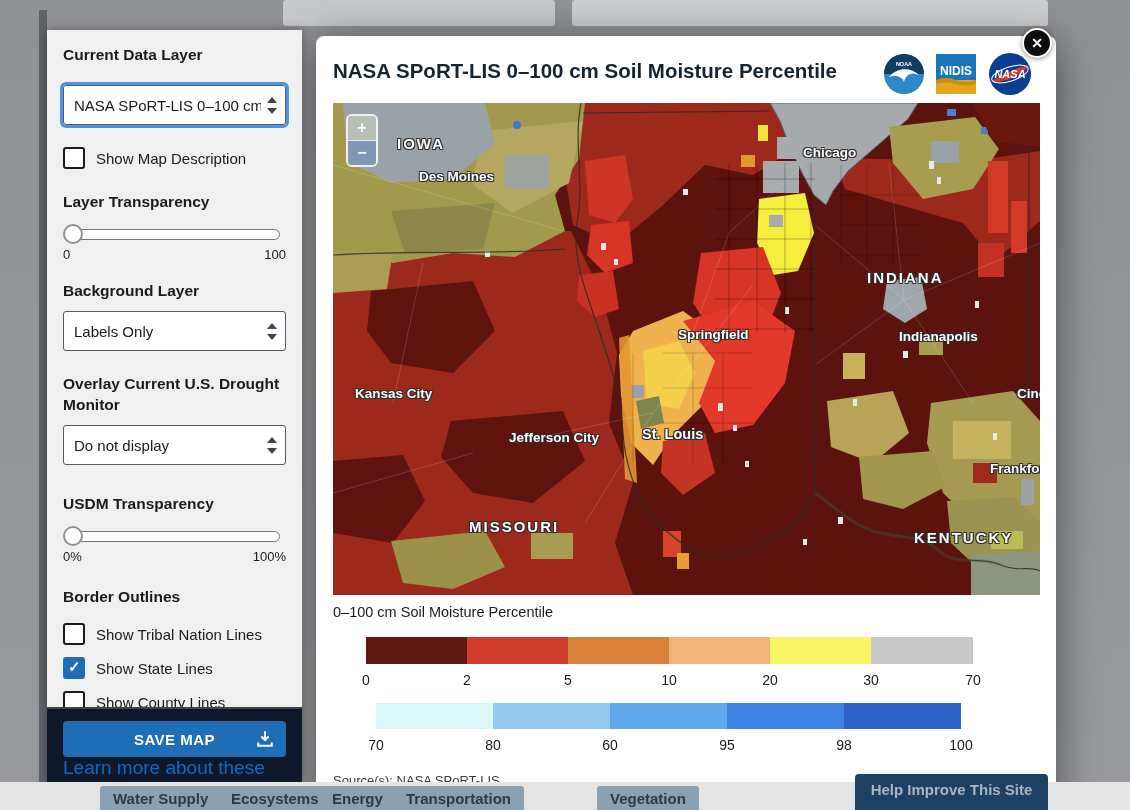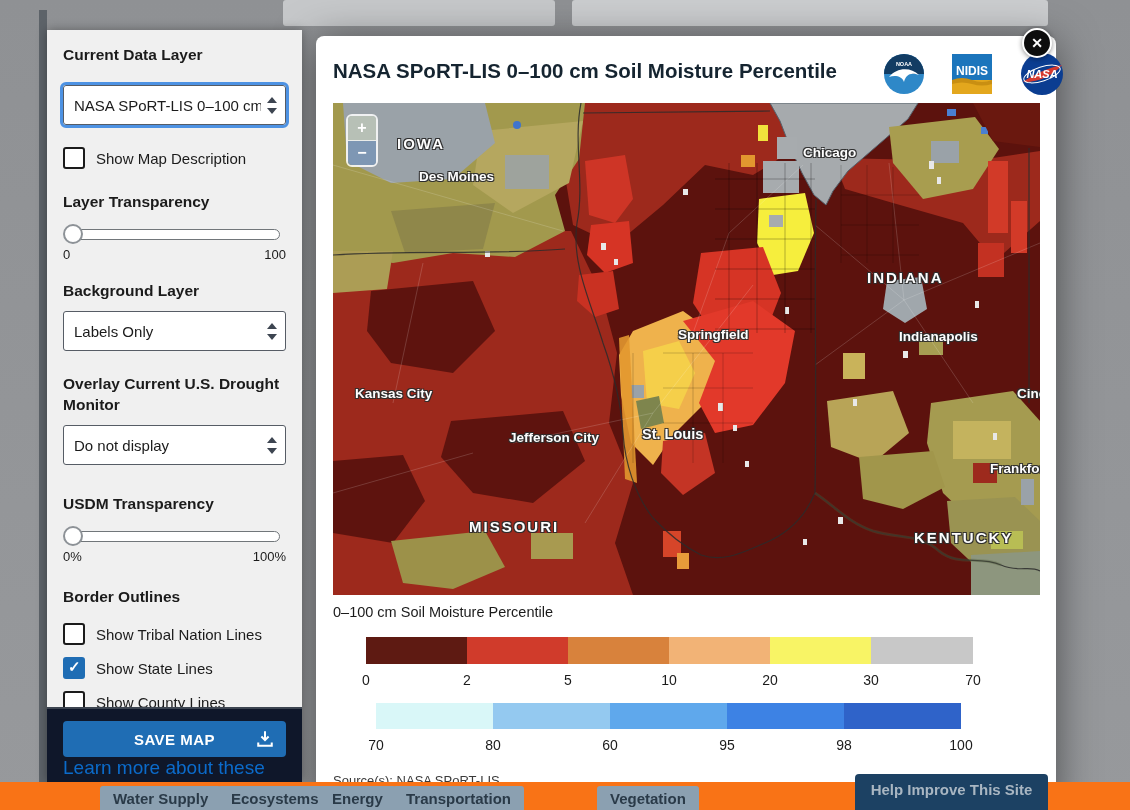--- a/index.html
+++ b/index.html
@@ -57,7 +57,7 @@
        border-radius:8px;box-shadow:0 6px 40px rgba(0,0,0,.5);z-index:4}
   .modal-title{position:absolute;left:17px;top:22px;width:545px;font-size:20.5px;font-weight:bold;
        color:#152430;line-height:26px}
-  .logos{position:absolute;left:568px;top:16px;display:flex;gap:28px;align-items:center}
+  .logos{position:absolute;left:568px;top:16px;display:flex;gap:12px;align-items:center}
   .close-btn{position:absolute;left:1022px;top:28px;width:30px;height:30px;border-radius:50%;
        background:#0d0d0d;border:2.5px solid #fff;box-sizing:border-box;z-index:7;display:flex;
        align-items:center;justify-content:center;color:#fff;font-size:14px;font-weight:bold;

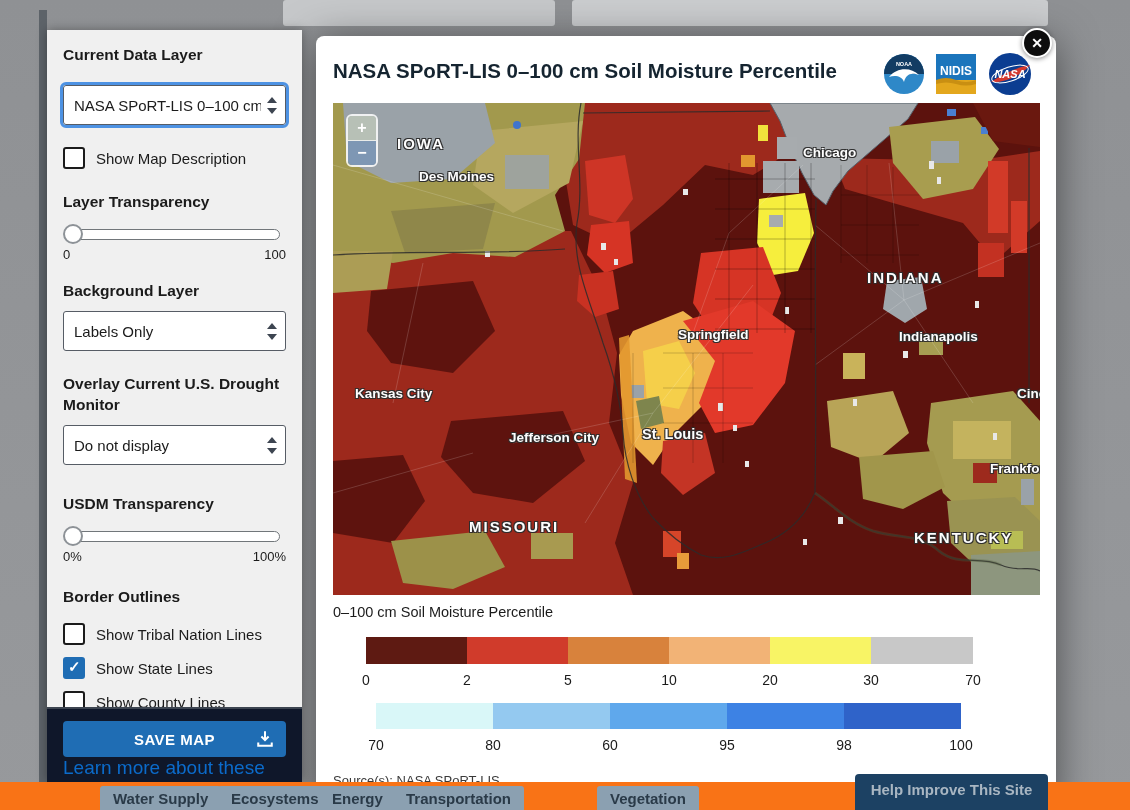--- a/index.html
+++ b/index.html
@@ -9,7 +9,7 @@
   
   .ghost-card{position:absolute;background:#c6c8ca;border-radius:3px}
   .dark-strip{position:absolute;left:39px;top:10px;width:8px;height:772px;background:#5d6369}
-  .bottom-strip{position:absolute;left:0;top:782px;width:1130px;height:28px;background:#f97316;z-index:6}
+  .bottom-strip{position:absolute;left:0;top:782px;width:1130px;height:28px;background:#e5e5e5;z-index:6}
   .pill{position:absolute;top:4px;height:26px;background:#8ba0b1;border-radius:3px;
         color:#2a3a48;font-size:15px;font-weight:bold;line-height:26px;padding:0 13px;white-space:nowrap}
   .help-btn{position:absolute;left:855px;top:774px;width:193px;height:36px;background:#1c4163;

